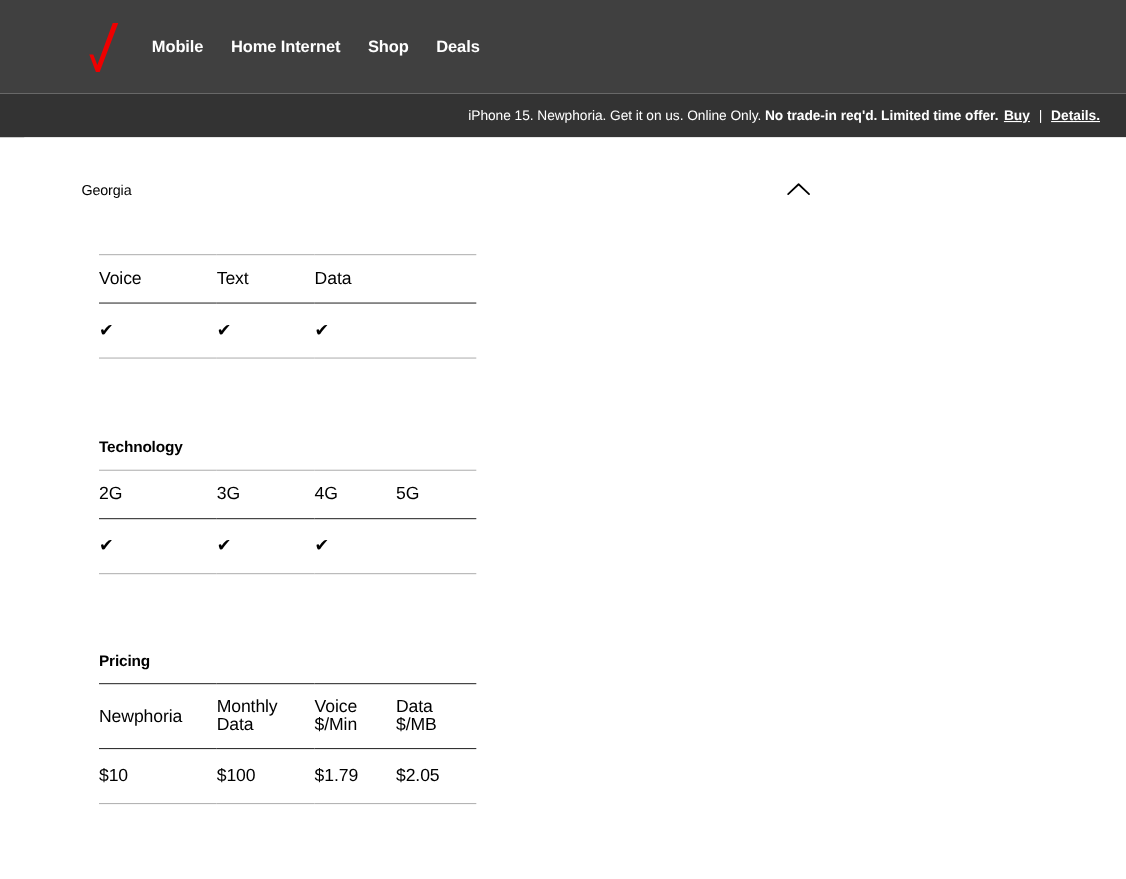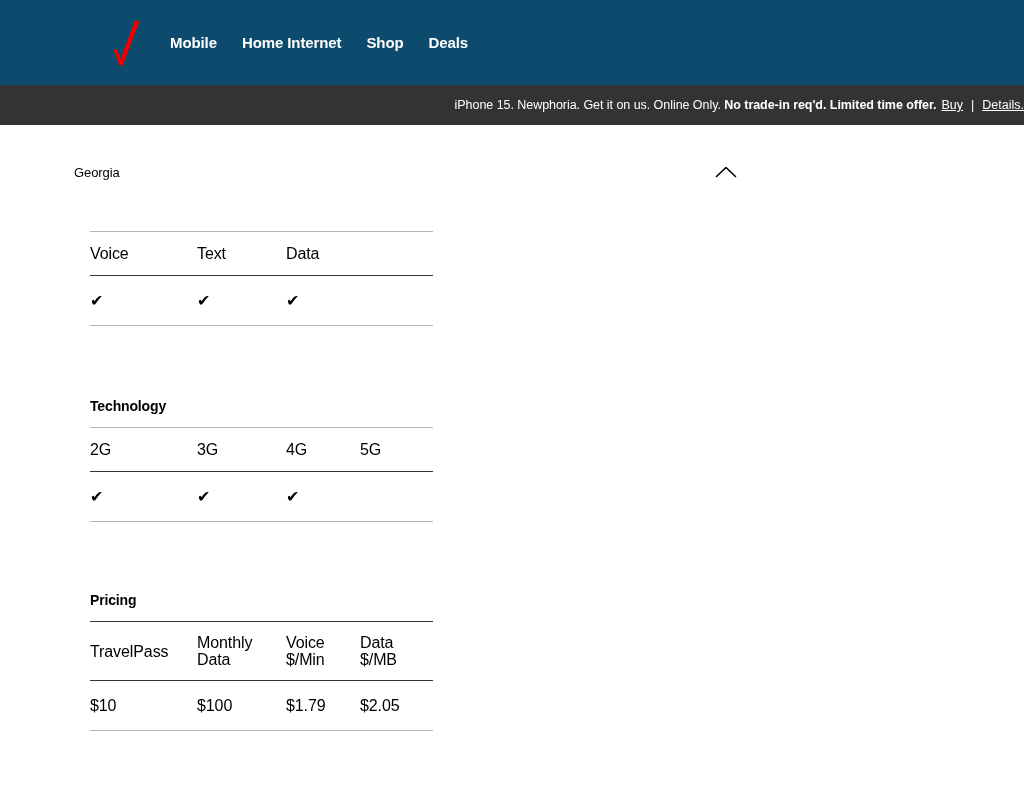--- a/index.html
+++ b/index.html
@@ -14,10 +14,10 @@
   
   .site-header {
     height:85px;
-    background:#0c4a6e;
-    display:flex;
-    align-items:center;
-    padding-left:104px;
+    background:#404040;
+    display:flex;
+    align-items:center;
+    padding-left:72px;
   }
   .logo {
     width:38px; height:48px;

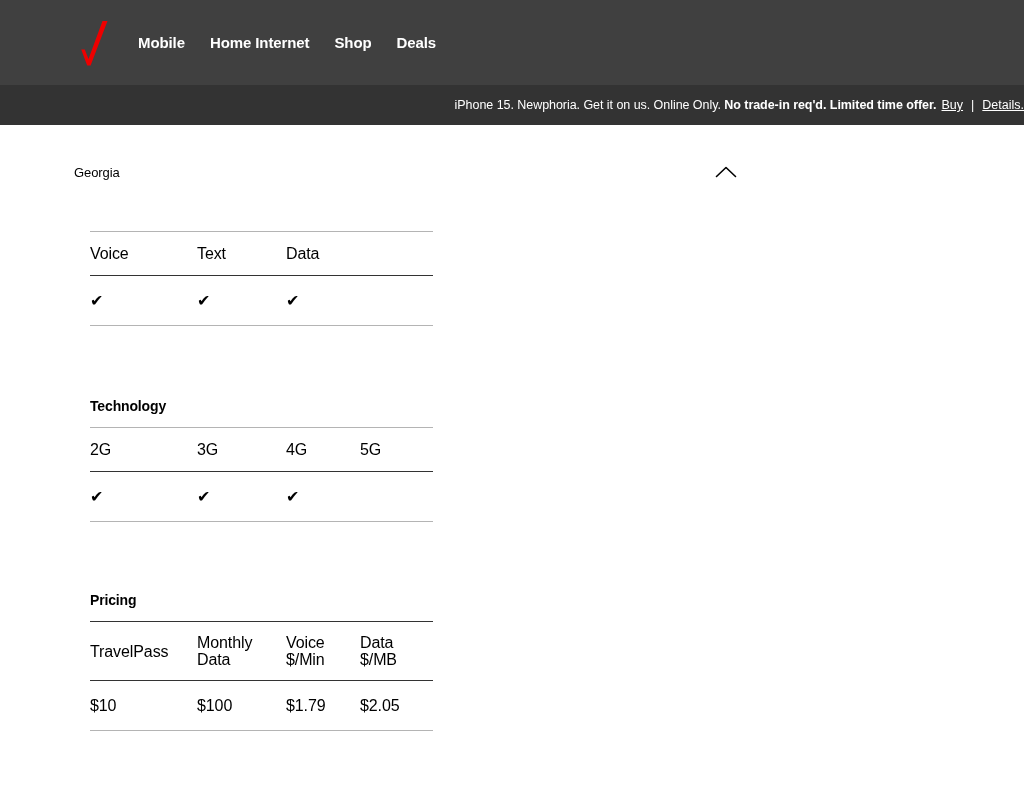--- a/index.html
+++ b/index.html
@@ -46,6 +46,7 @@
     display:flex;
     align-items:center;
     justify-content:flex-end;
+    padding-right:24px;
   }
   .promo-text {
     color:#ffffff;

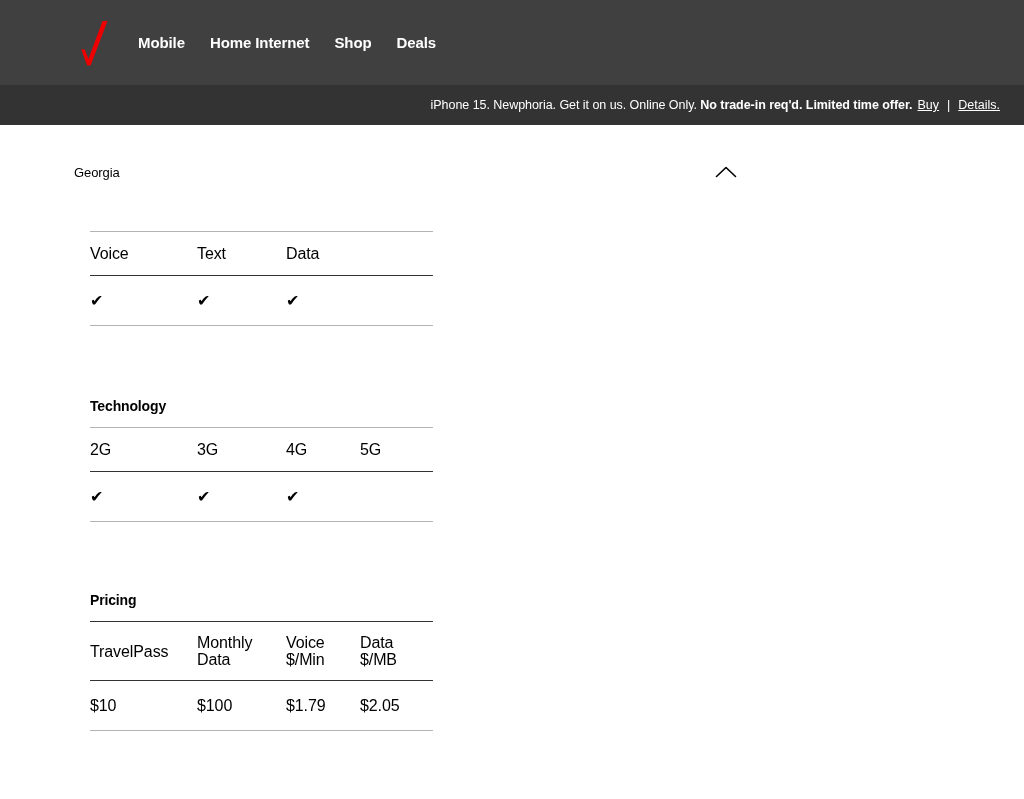--- a/index.html
+++ b/index.html
@@ -61,6 +61,7 @@
     text-decoration:underline;
     cursor:pointer;
     white-space:nowrap;
+    font-weight:bold;
   }
   .promo-sep {
     color:#ffffff;

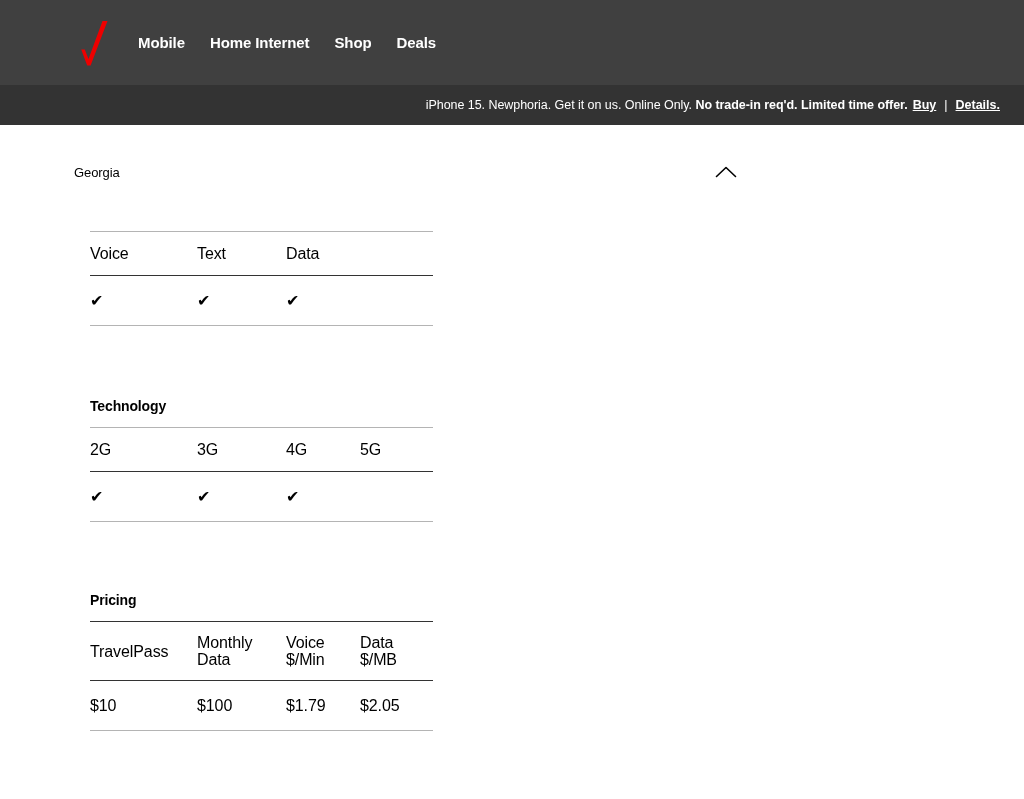--- a/index.html
+++ b/index.html
@@ -271,7 +271,7 @@
         <thead>
           <tr class="row-mid">
             <th class="hdr-cell-tall">
-              <span>TravelPass</span>
+              <span>Newphoria</span>
             </th>
             <th class="hdr-cell-tall">
               <span>Monthly</span><br>

